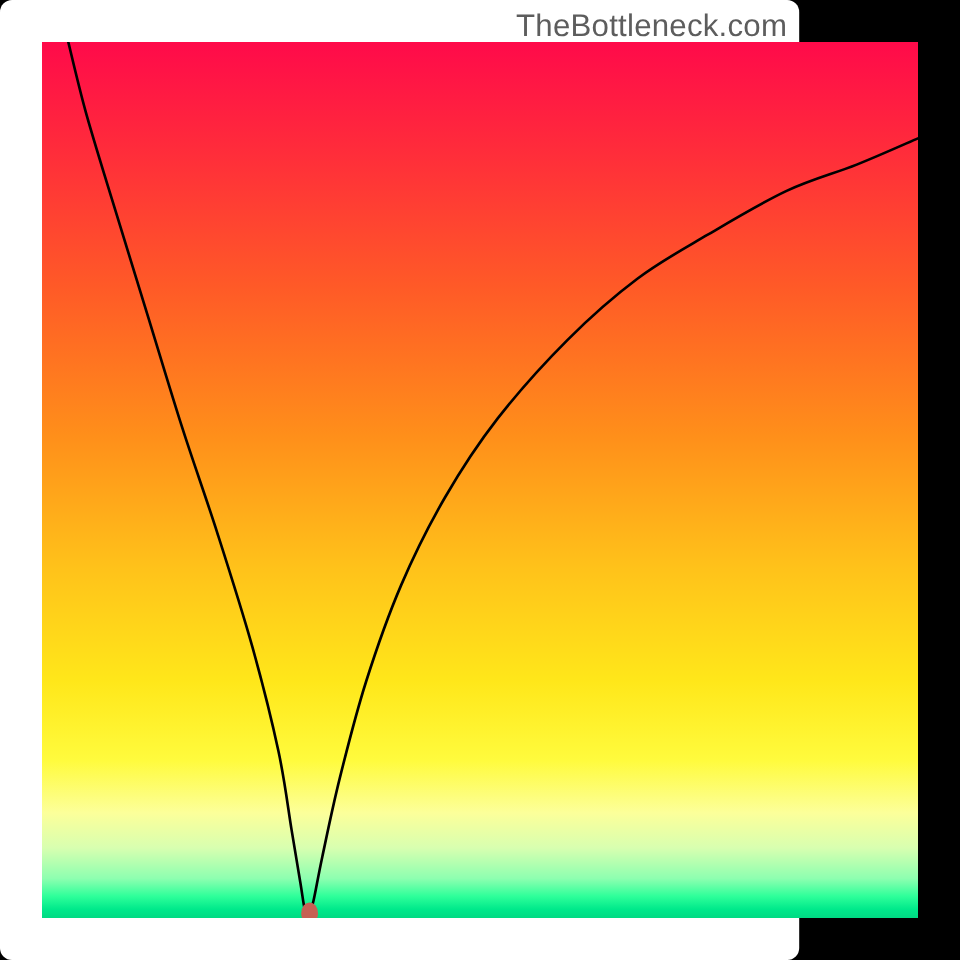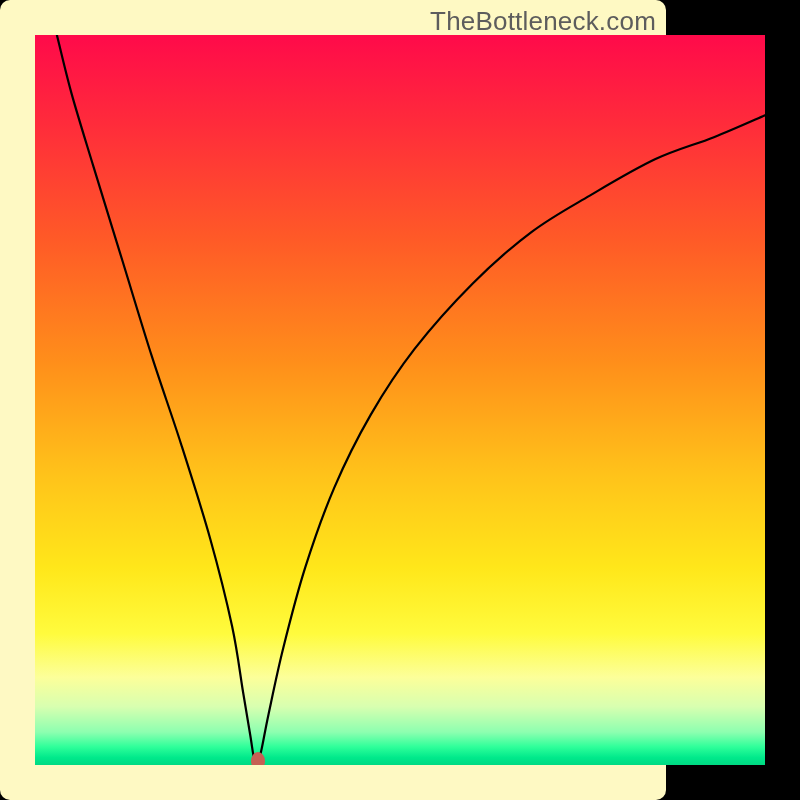--- a/index.html
+++ b/index.html
@@ -17,7 +17,7 @@
     top: 0;
     width: 666px;
     height: 800px;
-    background: #fef9c3;
+    background: #ffffff;
     border-radius: 10px;
   }
   .plot {

